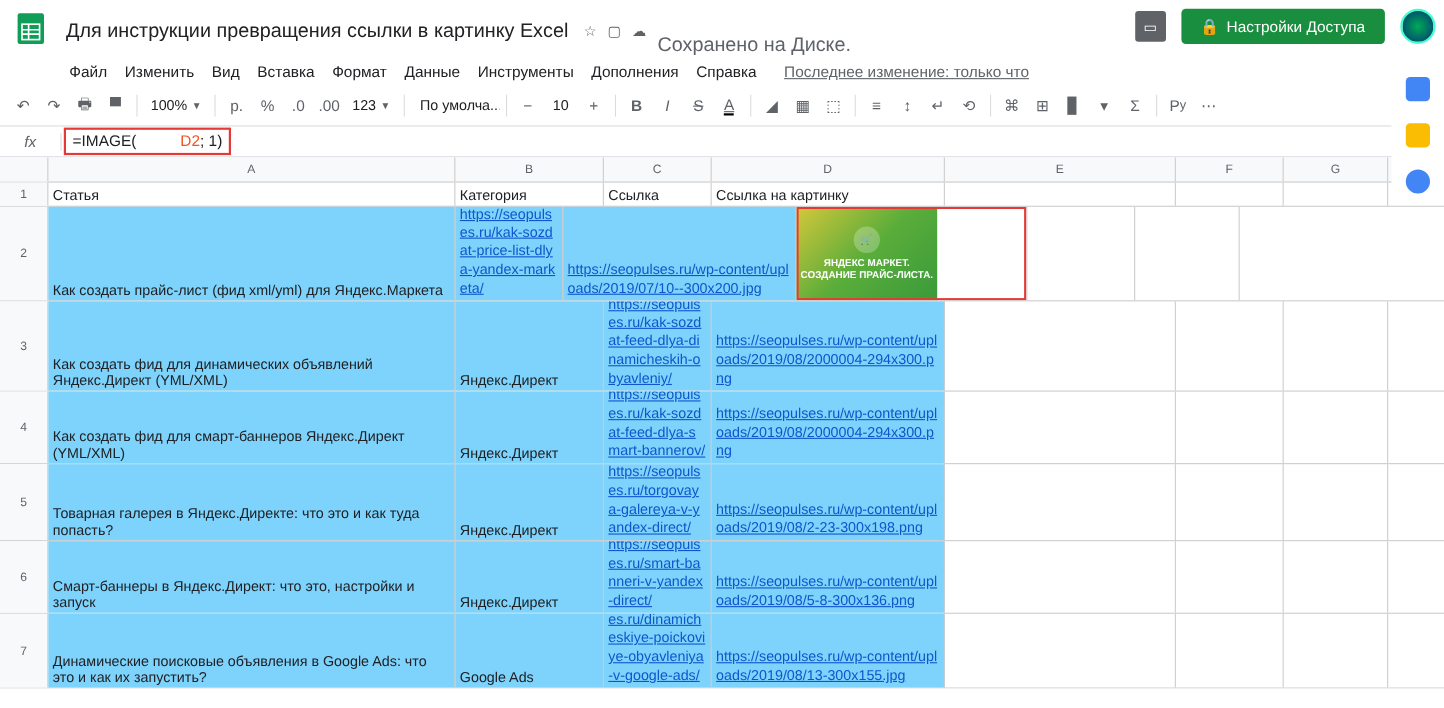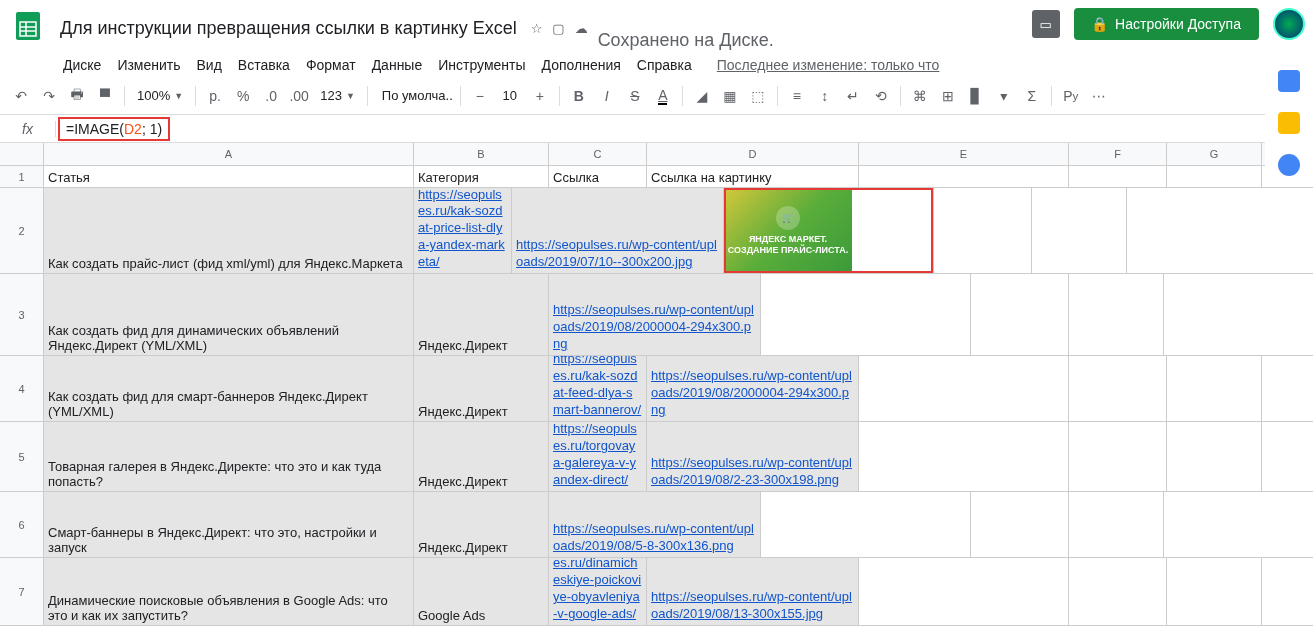--- a/index.html
+++ b/index.html
@@ -75,7 +75,7 @@
       </div>
     </div>
     <div class="menu-bar">
-      <div class="menu-item">Диске</div>
+      <div class="menu-item">Файл</div>
       <div class="menu-item">Изменить</div>
       <div class="menu-item">Вид</div>
       <div class="menu-item">Вставка</div>

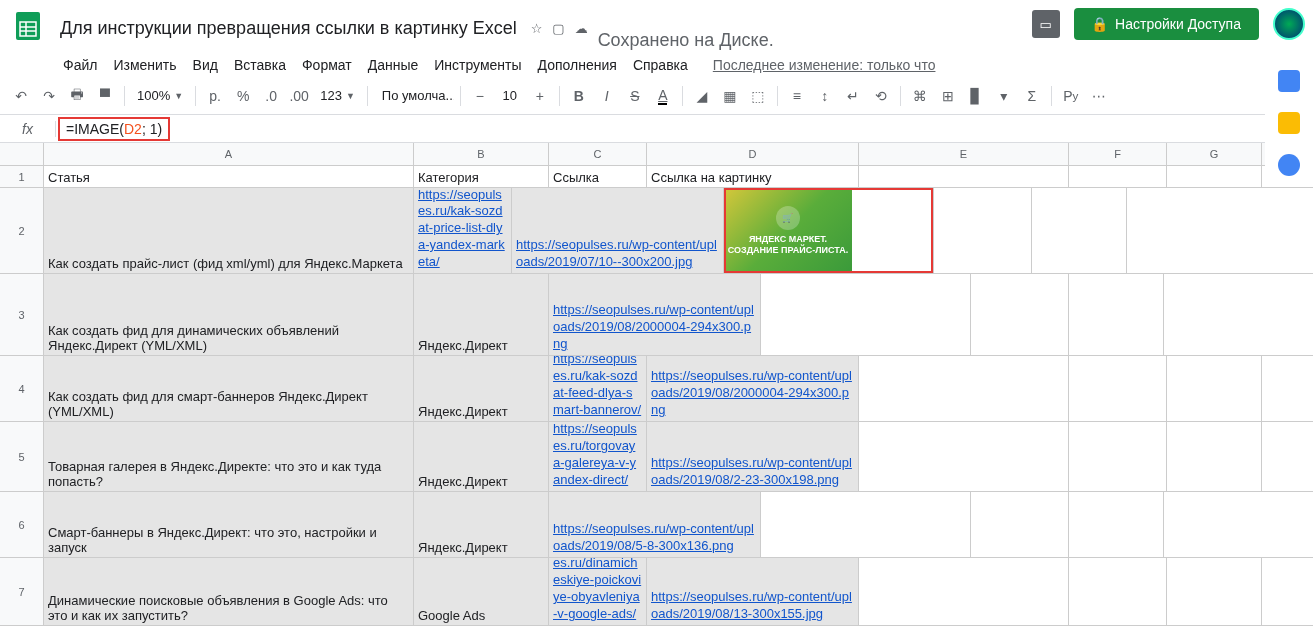--- a/index.html
+++ b/index.html
@@ -29,7 +29,7 @@
 .formula-bar{display:flex;align-items:center;border-bottom:1px solid #dadce0;height:28px;}
 .fx{width:56px;text-align:center;font-style:italic;color:#5f6368;font-size:14px;border-right:1px solid #dadce0;}
 .formula-content{padding:2px 6px;font-family:'Consolas',monospace;font-size:14px;border:2px solid #e53935;margin-left:2px;}
-.formula-content .ref{color:#f4511e;}
+.formula-content .ref{color:#f4511e;margin-left:40px;}
 .grid-wrap{position:relative;overflow:hidden;}
 .col-headers{display:flex;background:#f8f9fa;border-bottom:1px solid #ccc;}
 .corner{width:44px;height:22px;border-right:1px solid #ccc;background:#f8f9fa;}

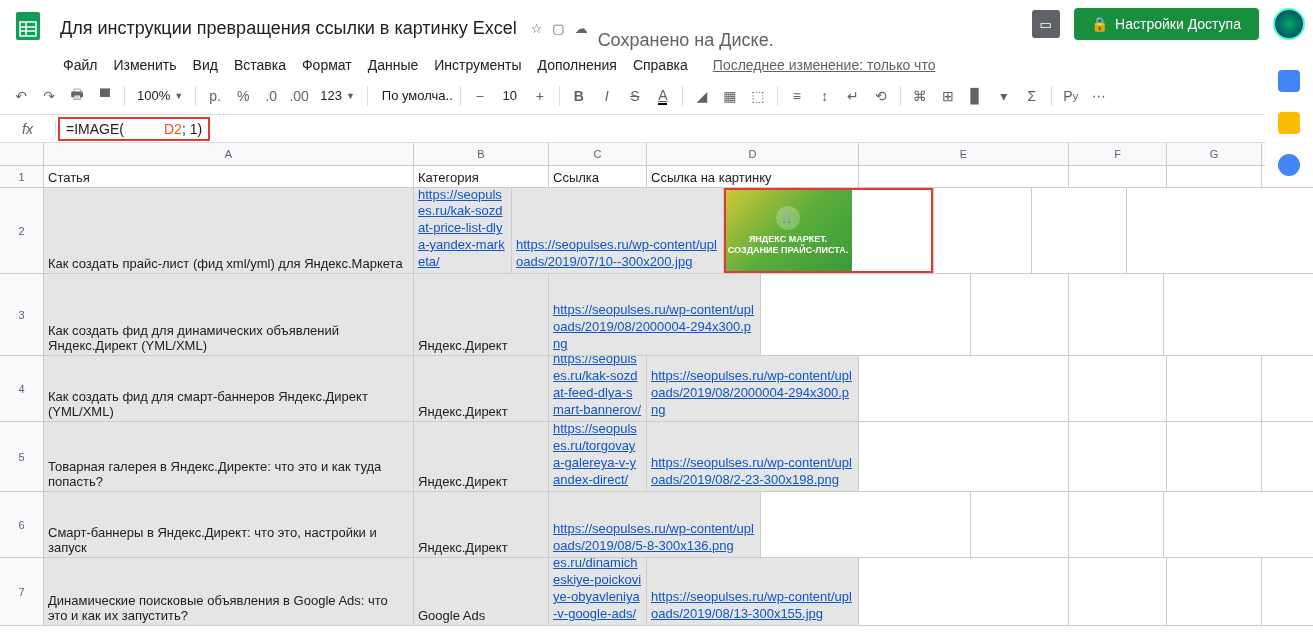--- a/index.html
+++ b/index.html
@@ -38,7 +38,7 @@
 .row{display:flex;border-bottom:1px solid #ccc;}
 .row-h{width:44px;border-right:1px solid #ccc;background:#f8f9fa;text-align:center;color:#5f6368;font-size:11px;display:flex;align-items:center;justify-content:center;}
 .cell{border-right:1px solid #ccc;padding:2px 4px;font-size:13px;overflow:hidden;display:flex;align-items:flex-end;}
-.sel{background:#e5e5e5;}
+.sel{background:#7dd3fc;}
 .link{color:#1155cc;text-decoration:underline;word-break:break-all;font-size:13px;line-height:1.3;}
 .r1{height:22px;} .r2{height:86px;} .r3{height:82px;} .r4{height:66px;} .r5{height:70px;} .r6{height:66px;} .r7{height:68px;}
 .image-cell{position:relative;padding:0;}

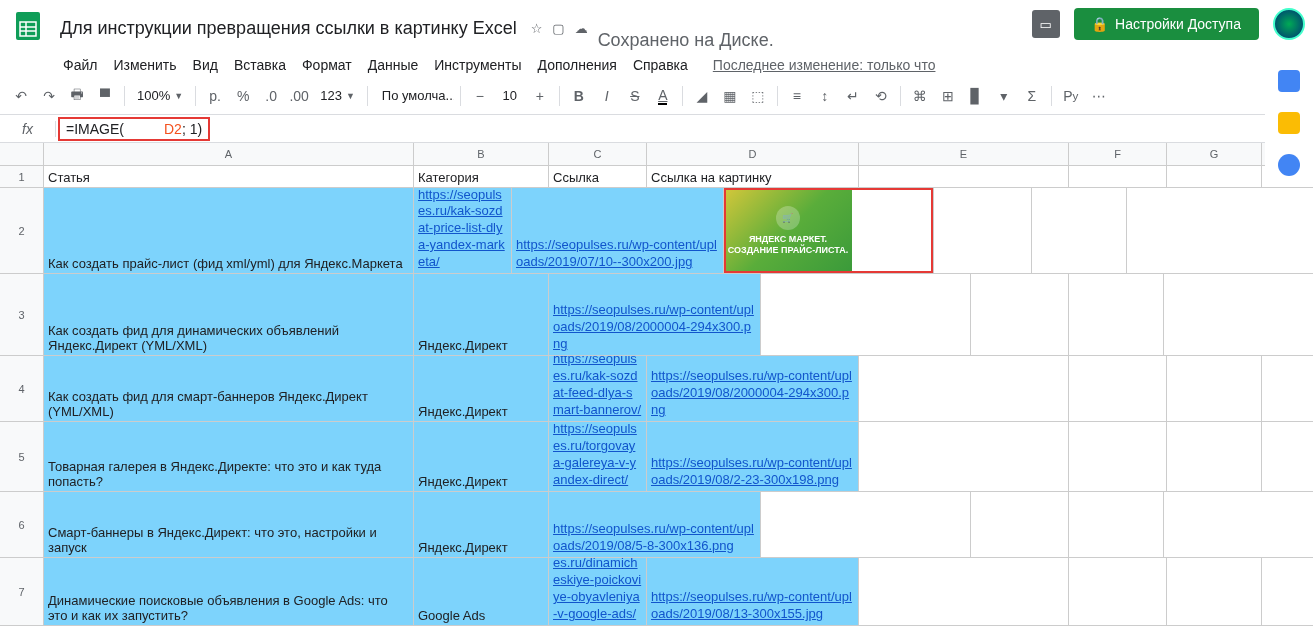--- a/index.html
+++ b/index.html
@@ -206,6 +206,9 @@
     <div class="row-h">3</div>
     <div class="cell col-A sel">Как создать фид для динамических объявлений Яндекс.Директ (YML/XML)</div>
     <div class="cell col-B sel">Яндекс.Директ</div>
+    <div class="cell col-C sel">
+        <span class="link">https://seopulses.ru/kak-sozdat-feed-dlya-dinamicheskih-obyavleniy/</span>
+      </div>
     <div class="cell col-D sel">
         <span class="link">https://seopulses.ru/wp-content/uploads/2019/08/2000004-294x300.png</span>
       </div>

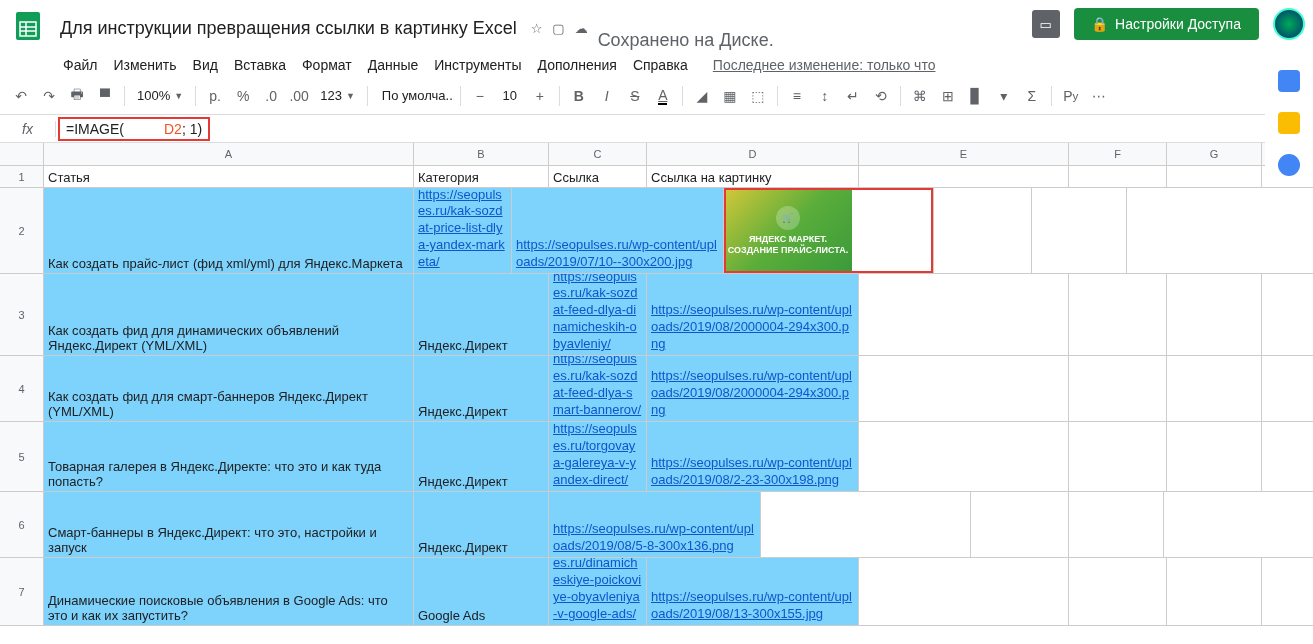--- a/index.html
+++ b/index.html
@@ -251,6 +251,9 @@
     <div class="row-h">6</div>
     <div class="cell col-A sel">Смарт-баннеры в Яндекс.Директ: что это, настройки и запуск</div>
     <div class="cell col-B sel">Яндекс.Директ</div>
+    <div class="cell col-C sel">
+        <span class="link">https://seopulses.ru/smart-banneri-v-yandex-direct/</span>
+      </div>
     <div class="cell col-D sel">
         <span class="link">https://seopulses.ru/wp-content/uploads/2019/08/5-8-300x136.png</span>
       </div>

